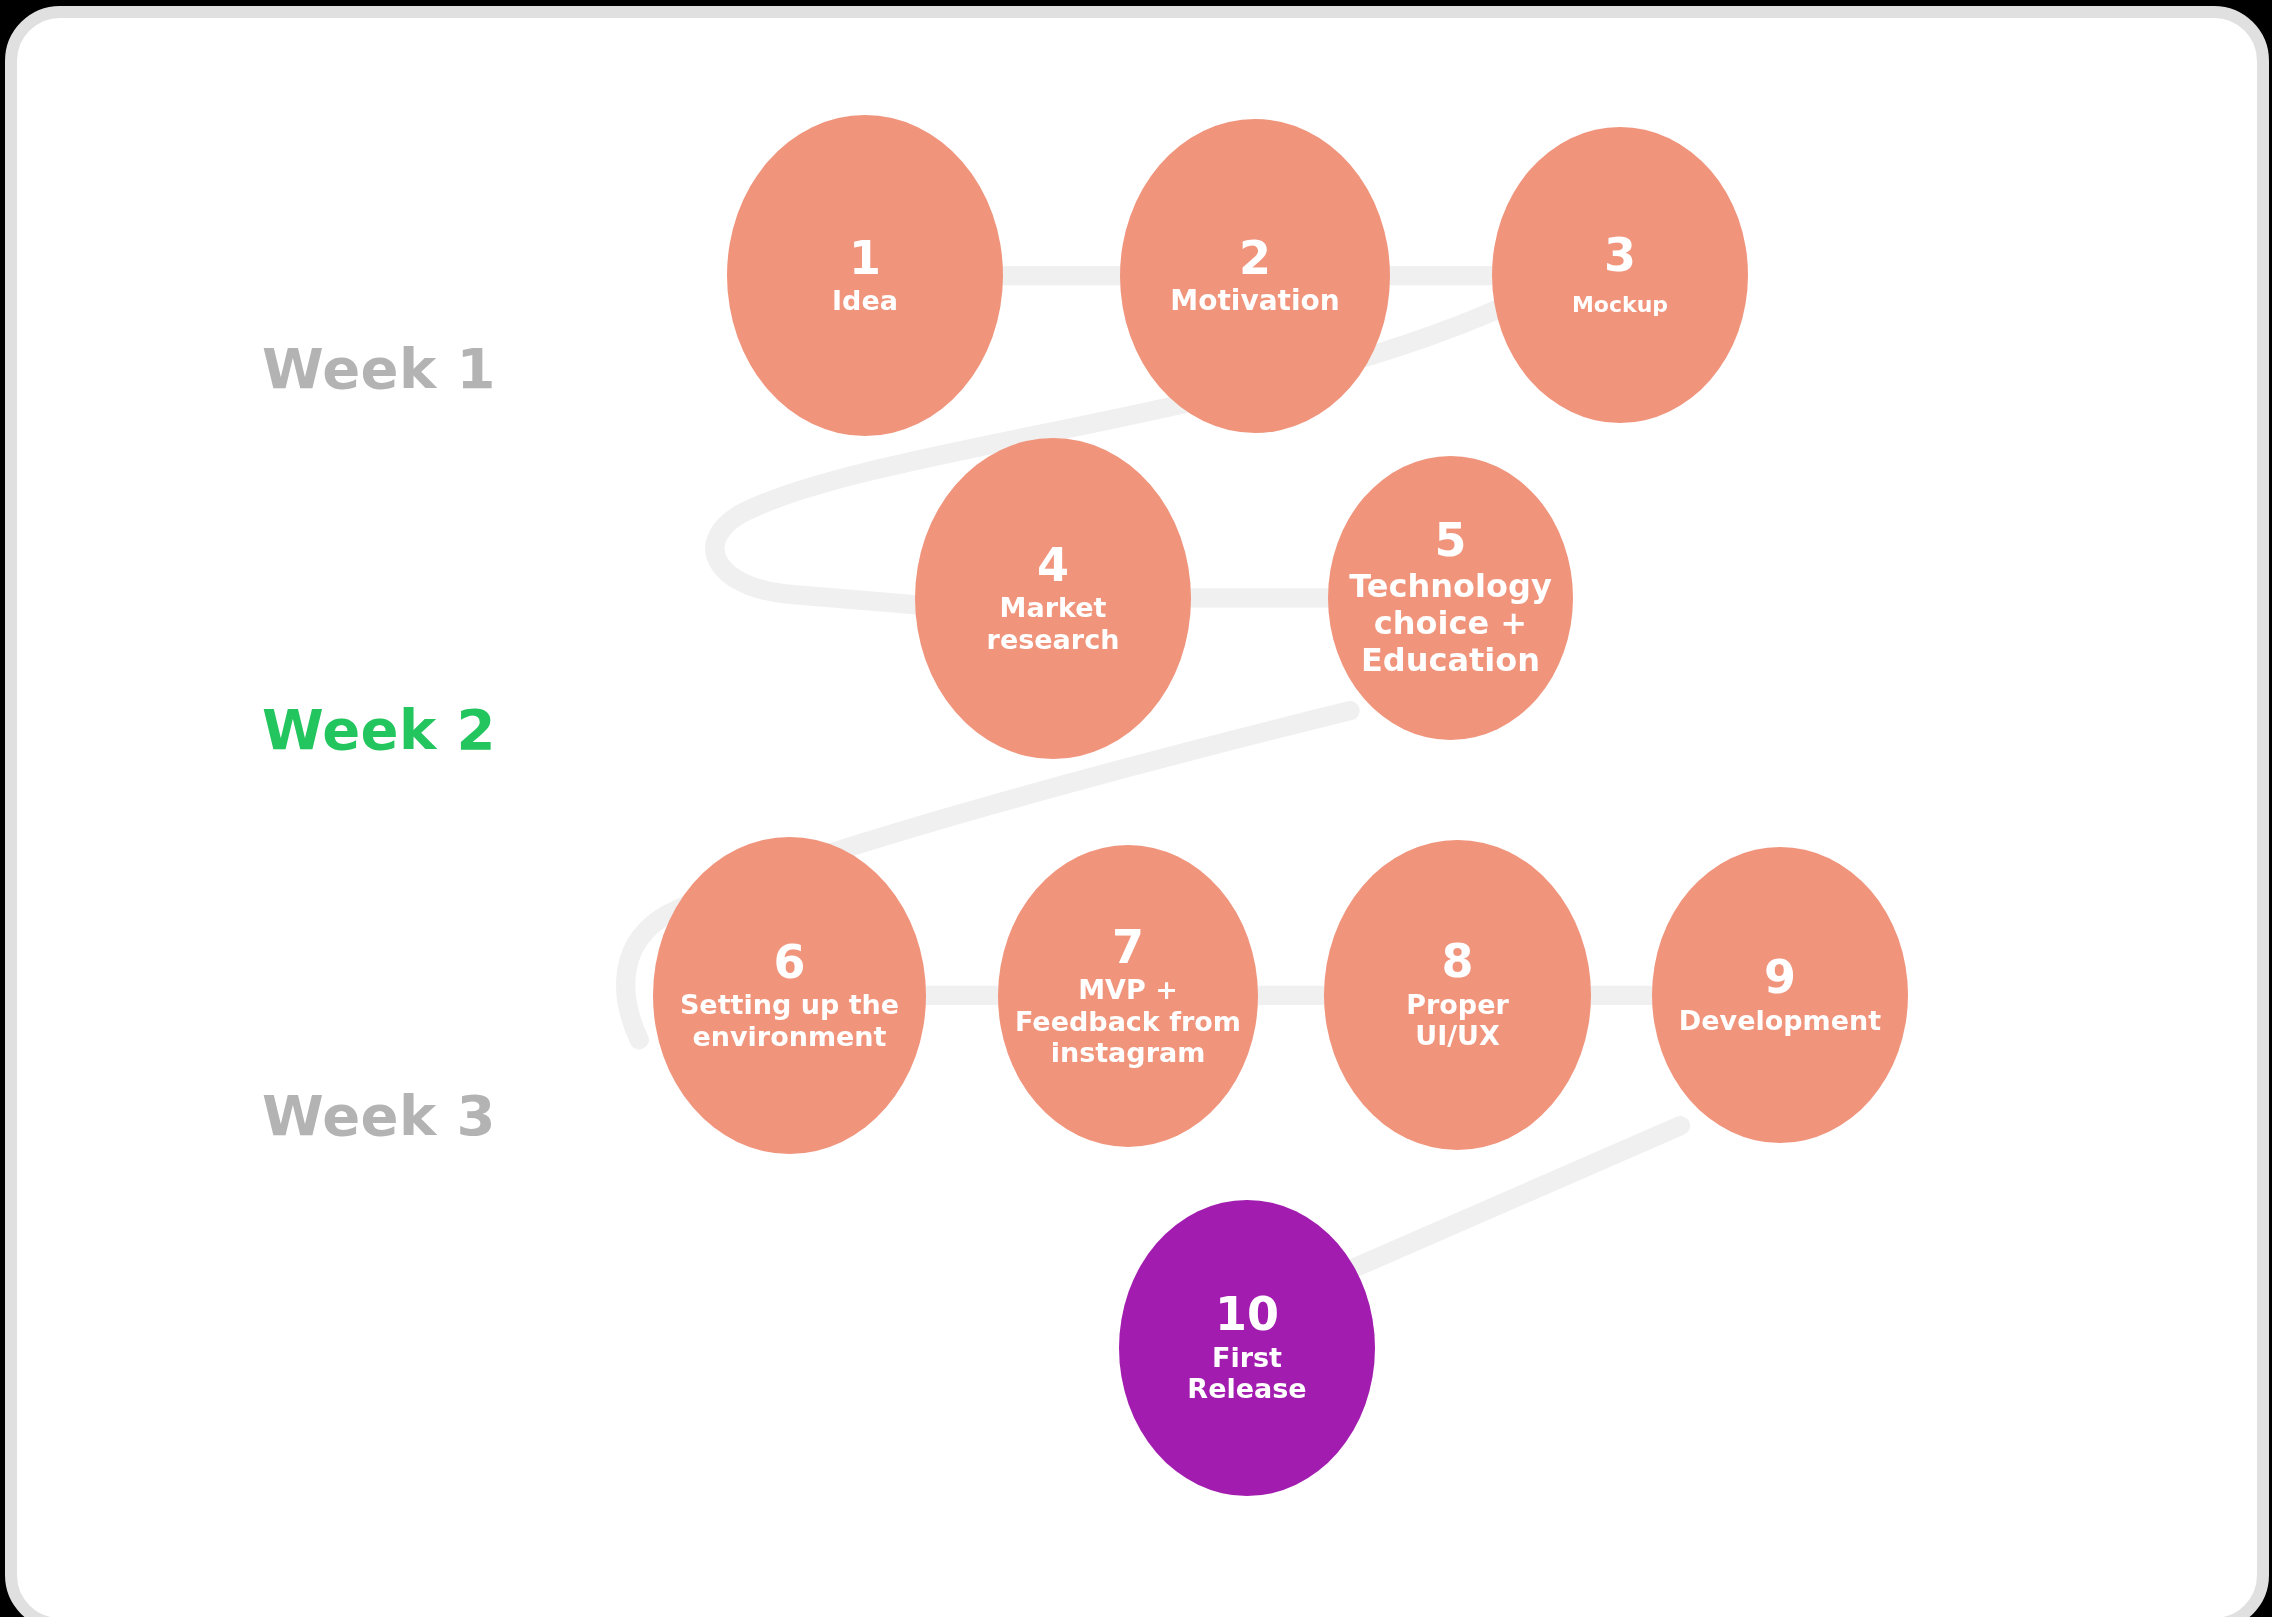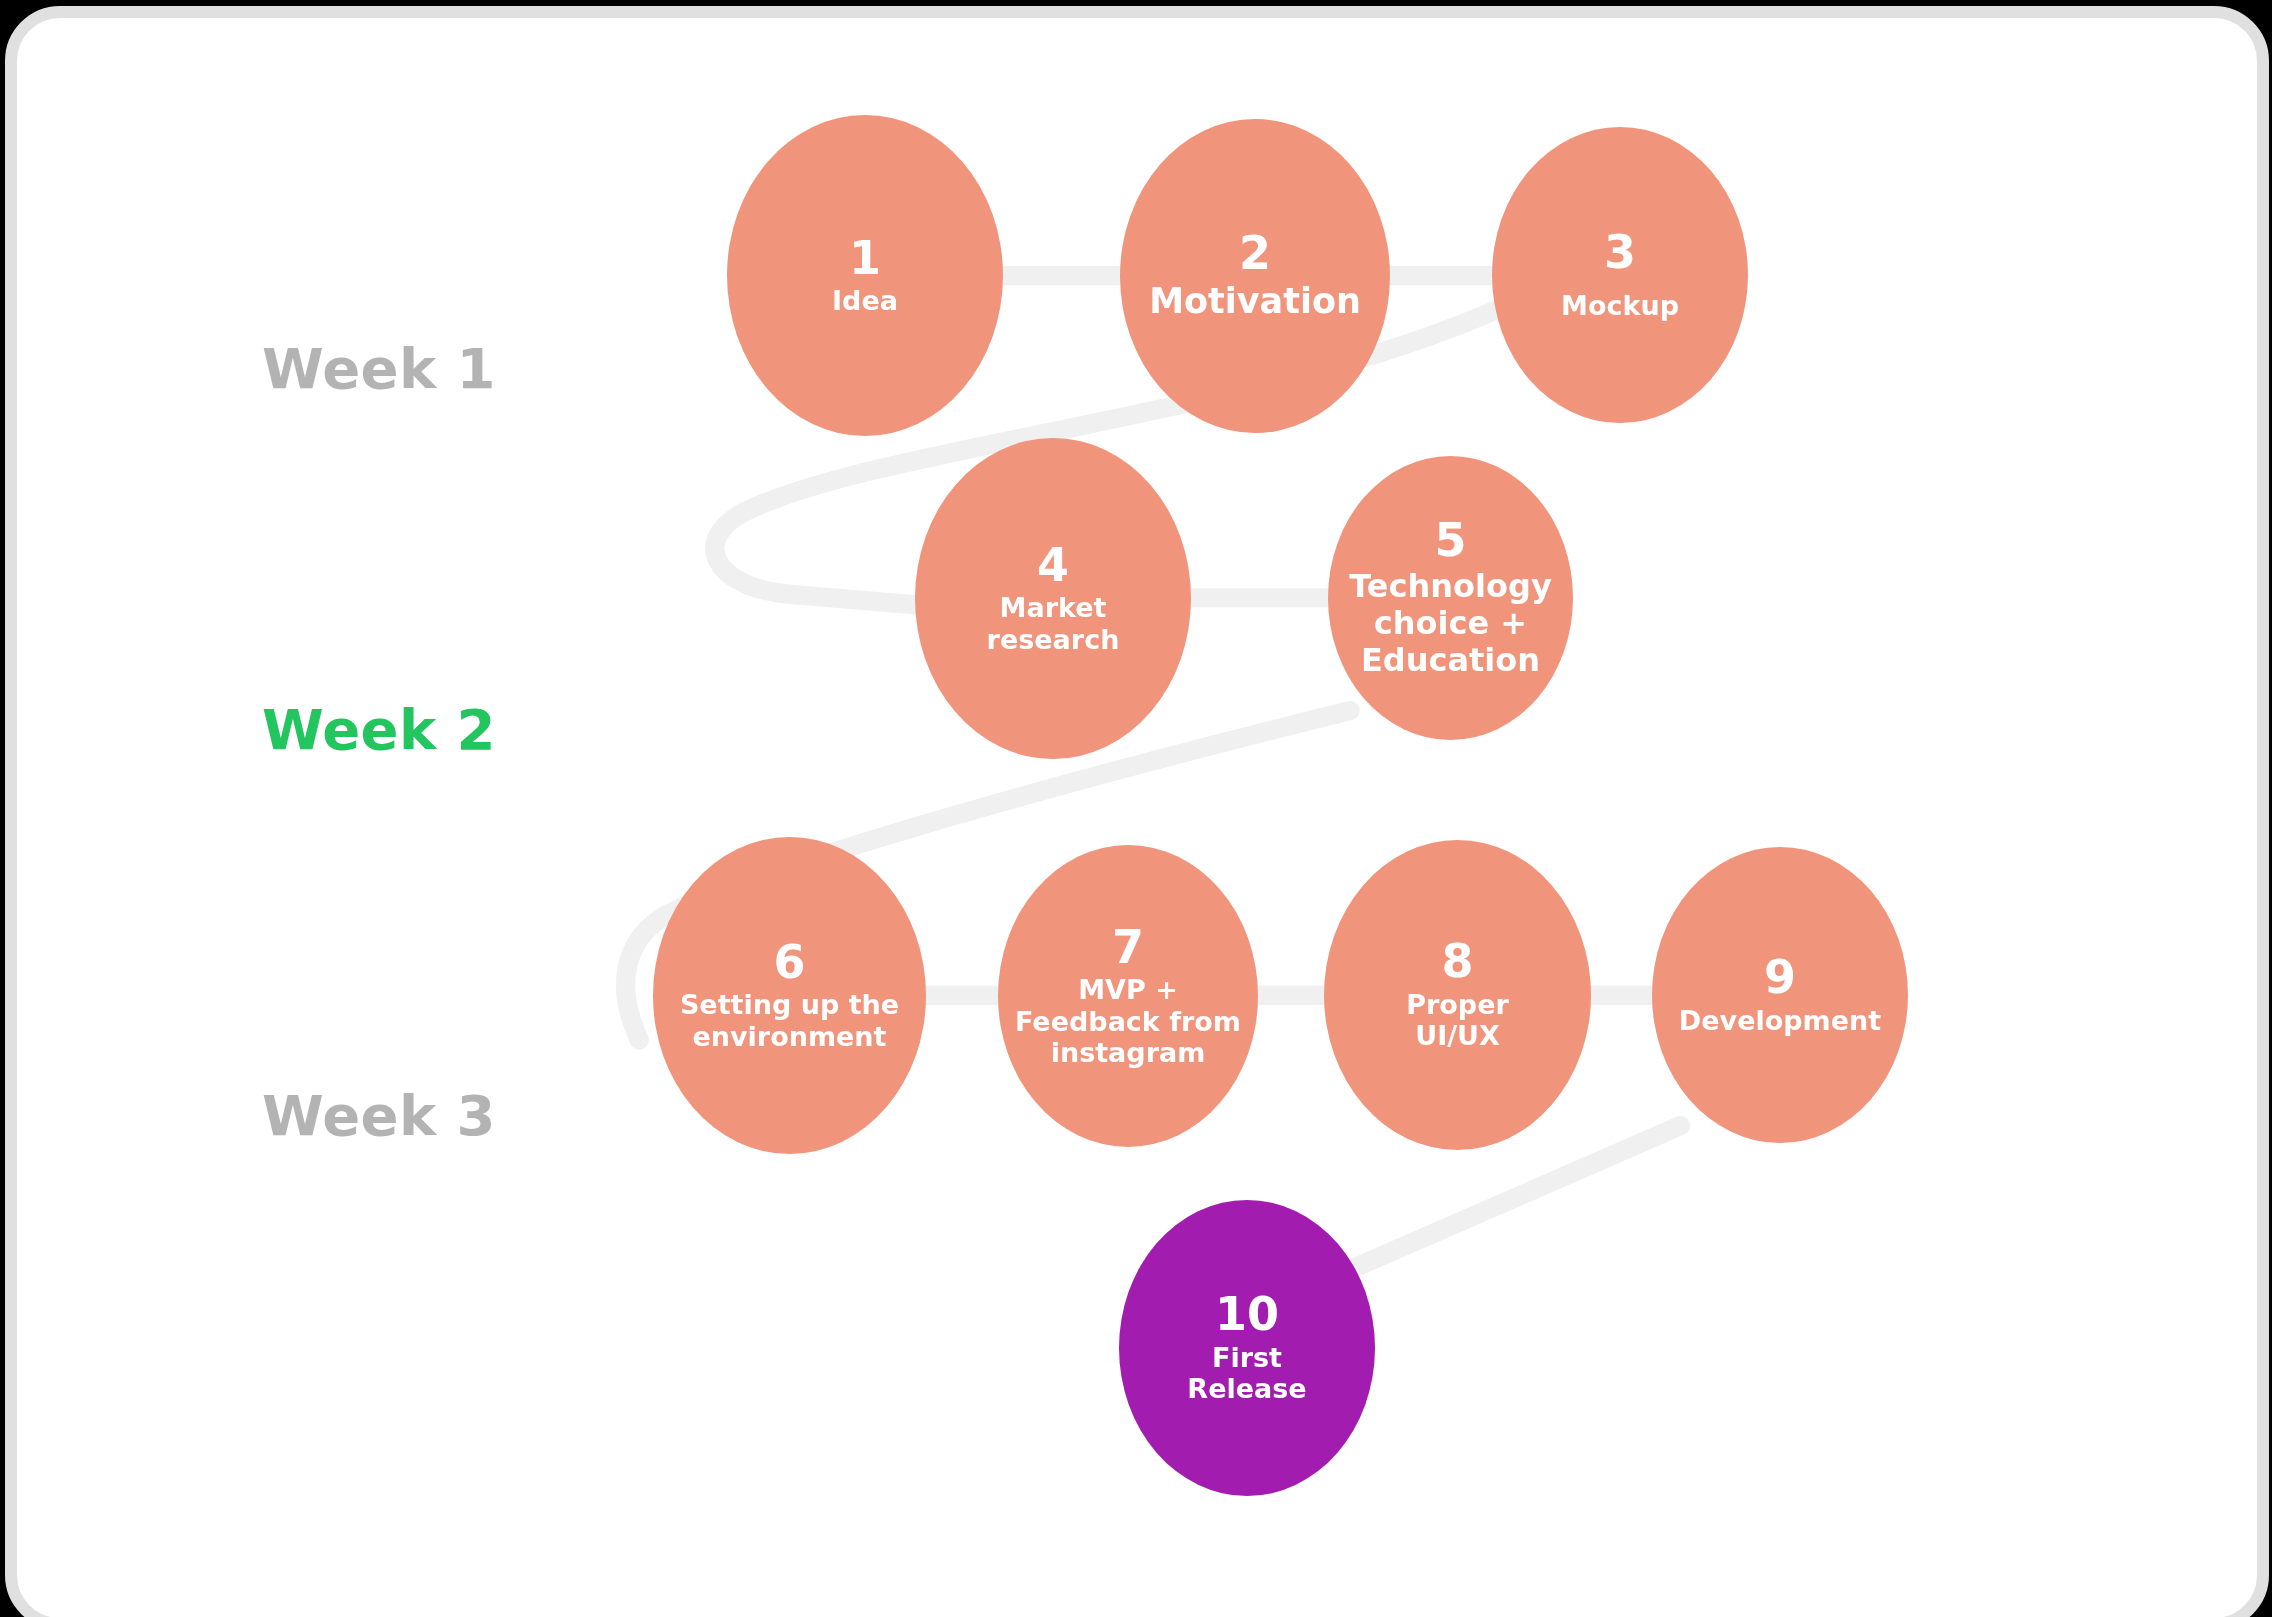--- a/index.html
+++ b/index.html
@@ -110,7 +110,7 @@
       </div>
       <div class="node" style="left: 1120px; top: 119px; width: 270px; height: 314px; background: rgb(240, 148, 124); color: rgb(255, 255, 255);">
         <div class="num">2</div>
-        <div class="lbl" style="font-size: 35px;">Motivation</div>
+        <div class="lbl" style="font-size: 28px;">Motivation</div>
       </div>
       <div class="node" style="left: 1492px; top: 127px; width: 256px; height: 296px; background: rgb(240, 148, 124); color: rgb(255, 255, 255);">
         <div class="num">3</div>

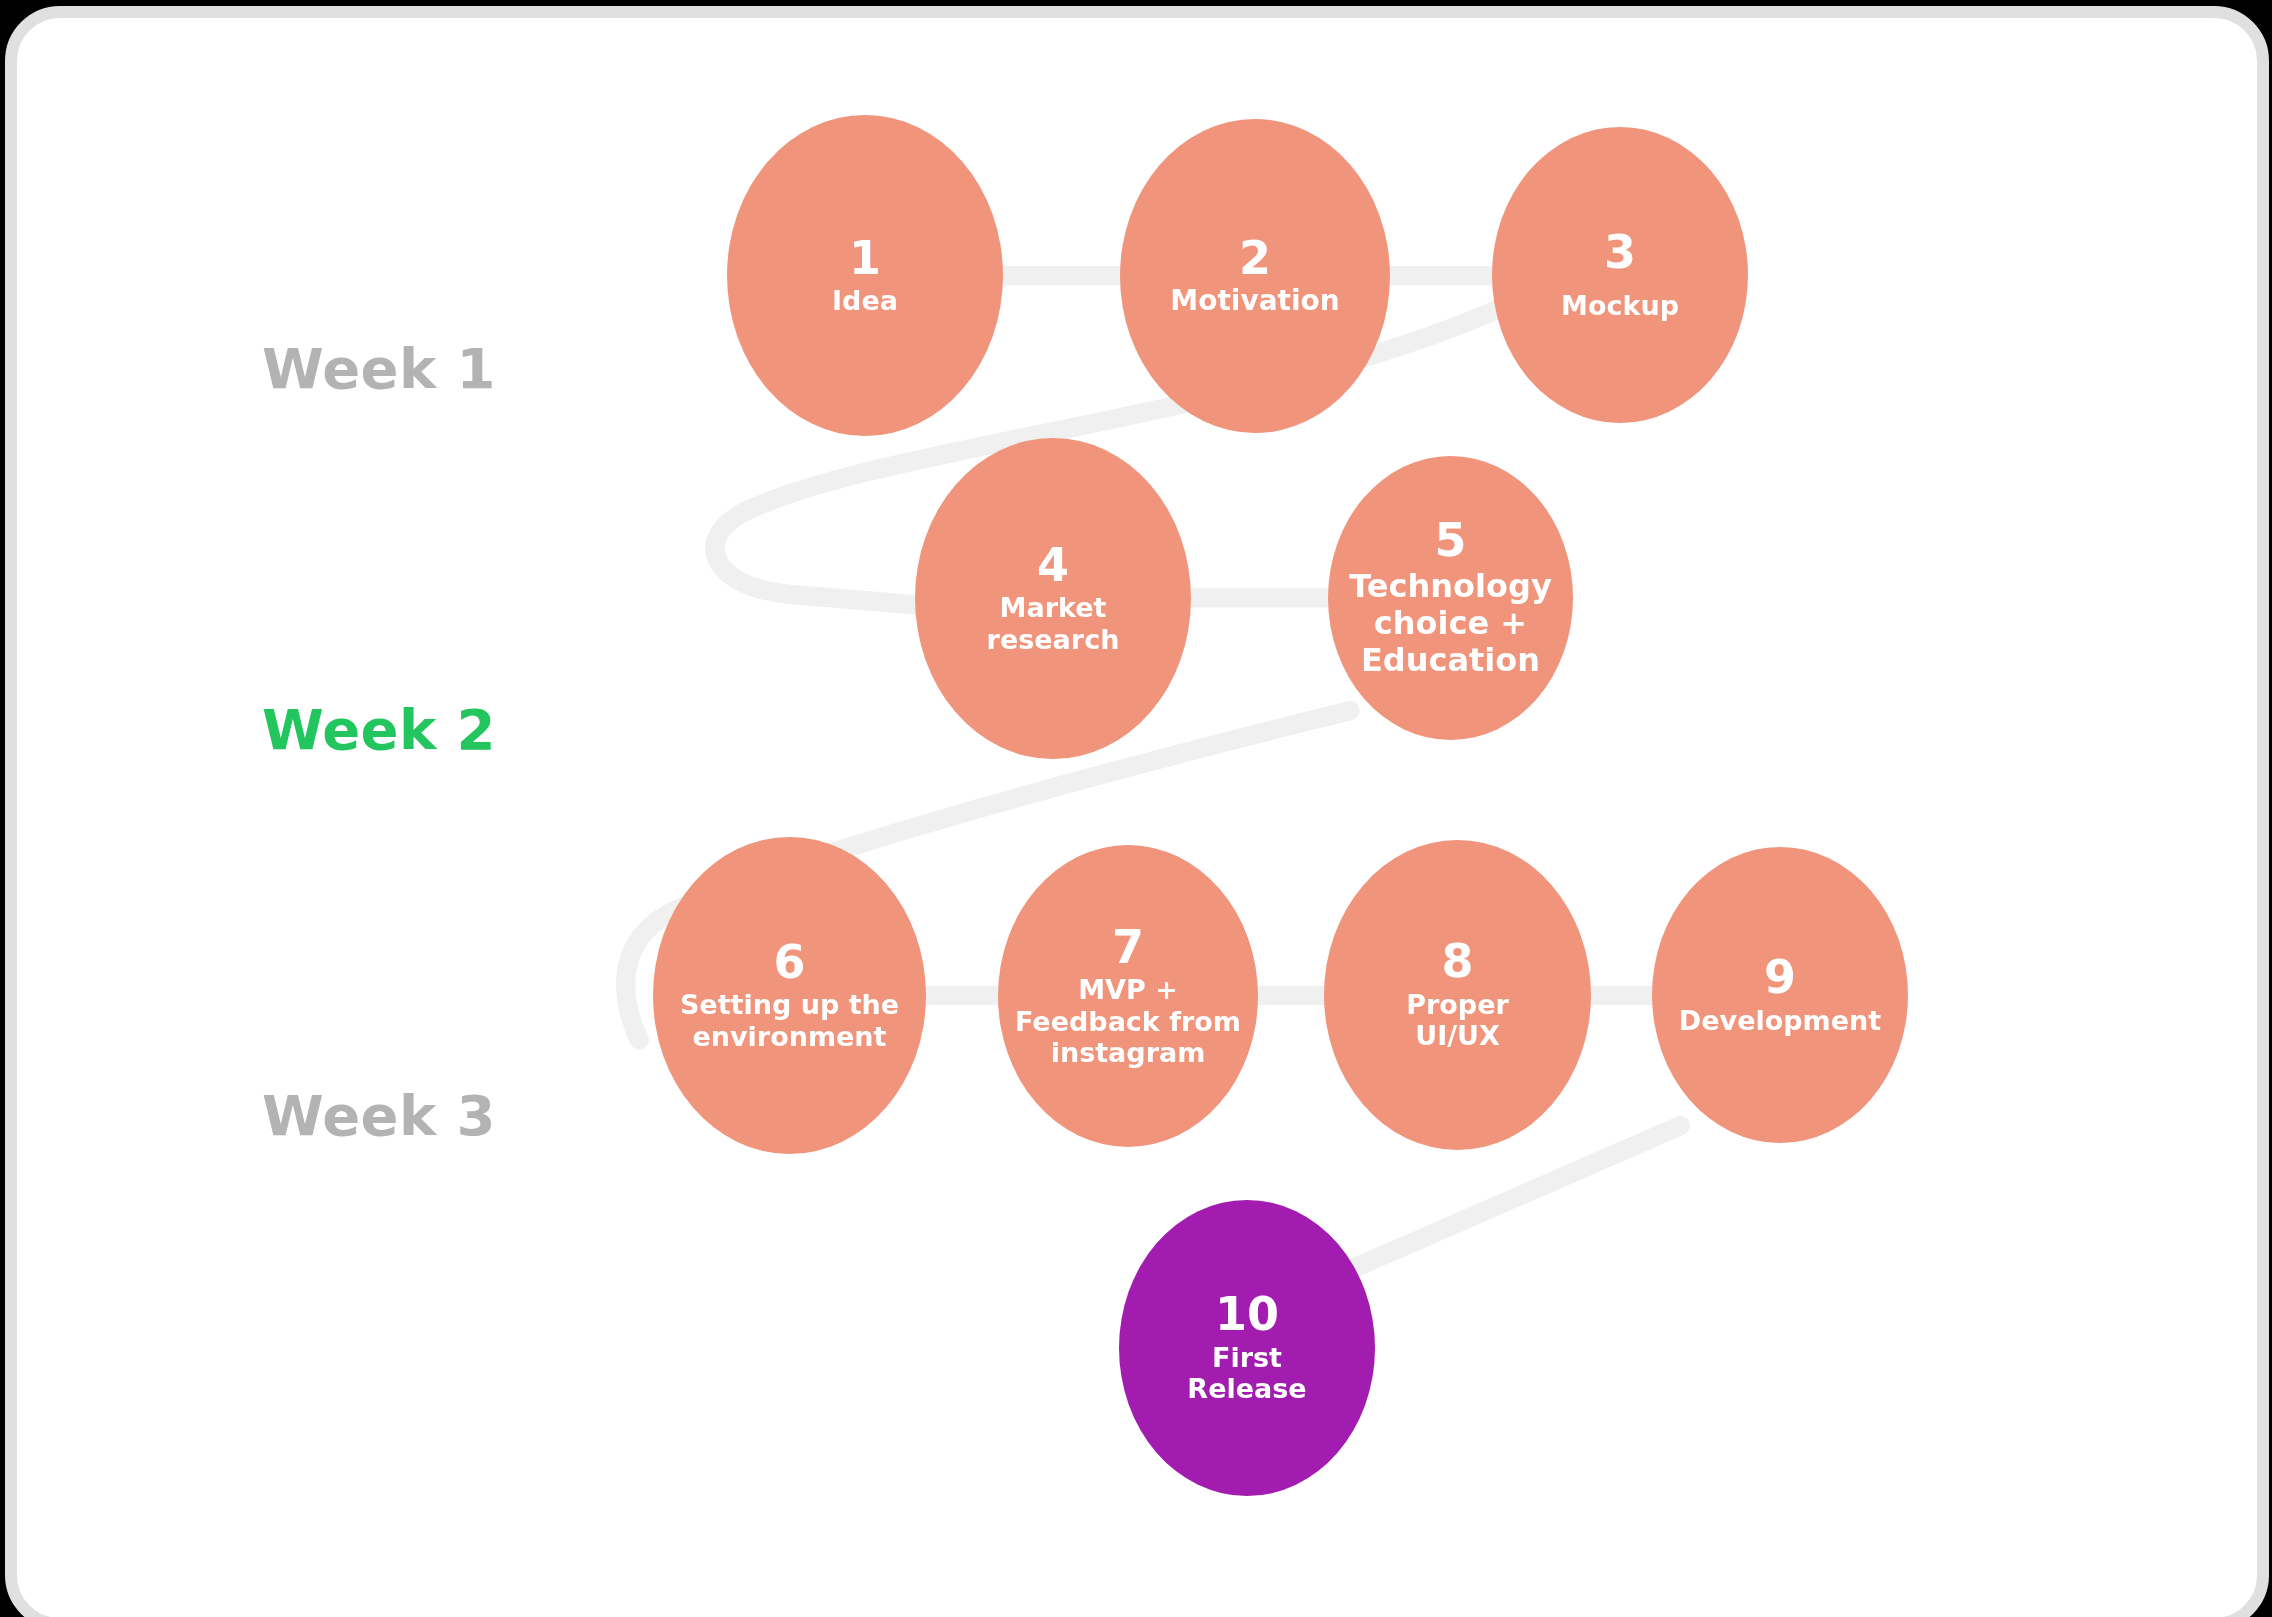--- a/index.html
+++ b/index.html
@@ -114,7 +114,7 @@
       </div>
       <div class="node" style="left: 1492px; top: 127px; width: 256px; height: 296px; background: rgb(240, 148, 124); color: rgb(255, 255, 255);">
         <div class="num">3</div>
-        <div class="lbl" style="font-size: 27px; margin-top: 10px;">Mockup</div>
+        <div class="lbl" style="font-size: 22px; margin-top: 10px;">Mockup</div>
       </div>
       <div class="node" style="left: 915px; top: 438px; width: 276px; height: 321px; background: rgb(240, 148, 124); color: rgb(255, 255, 255);">
         <div class="num">4</div>

